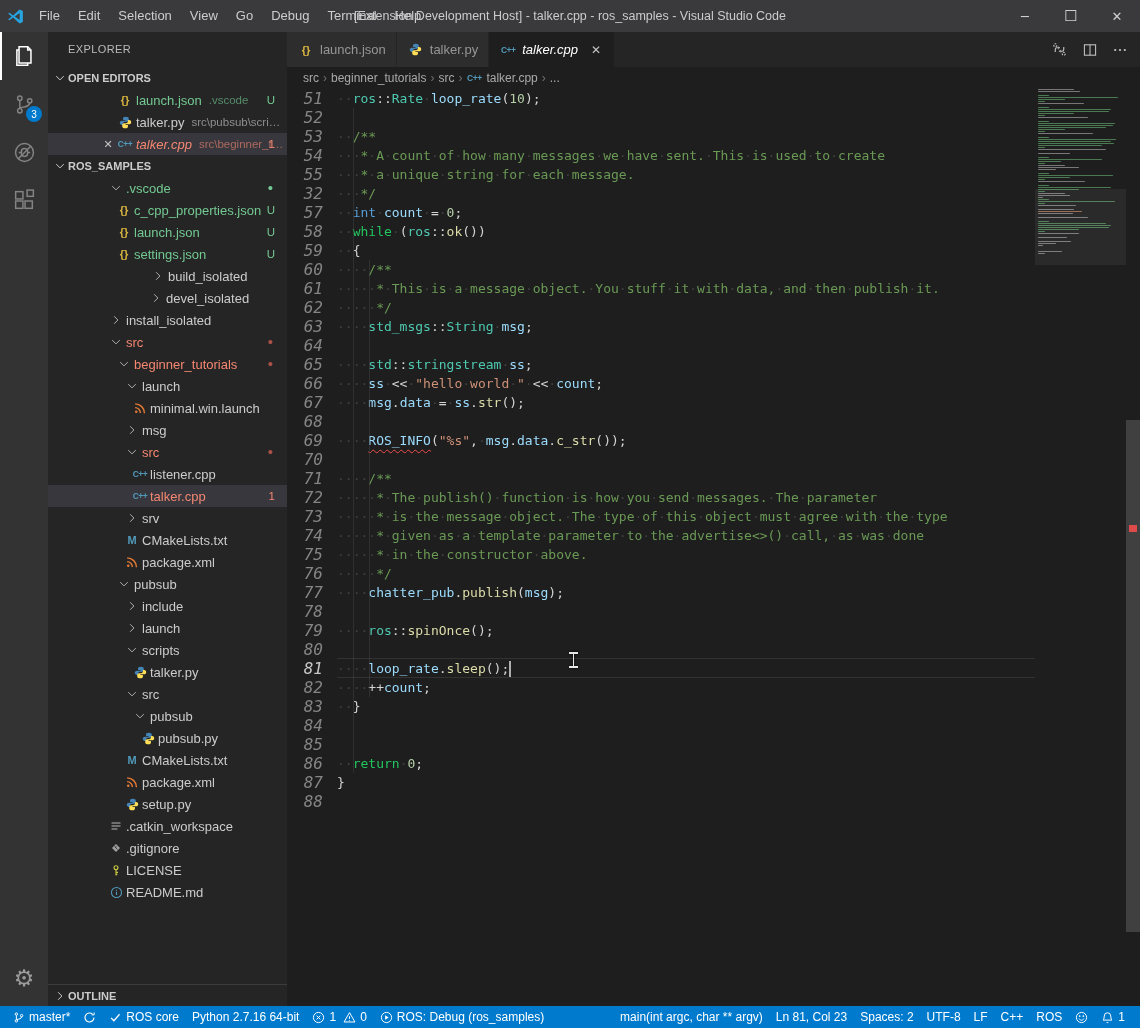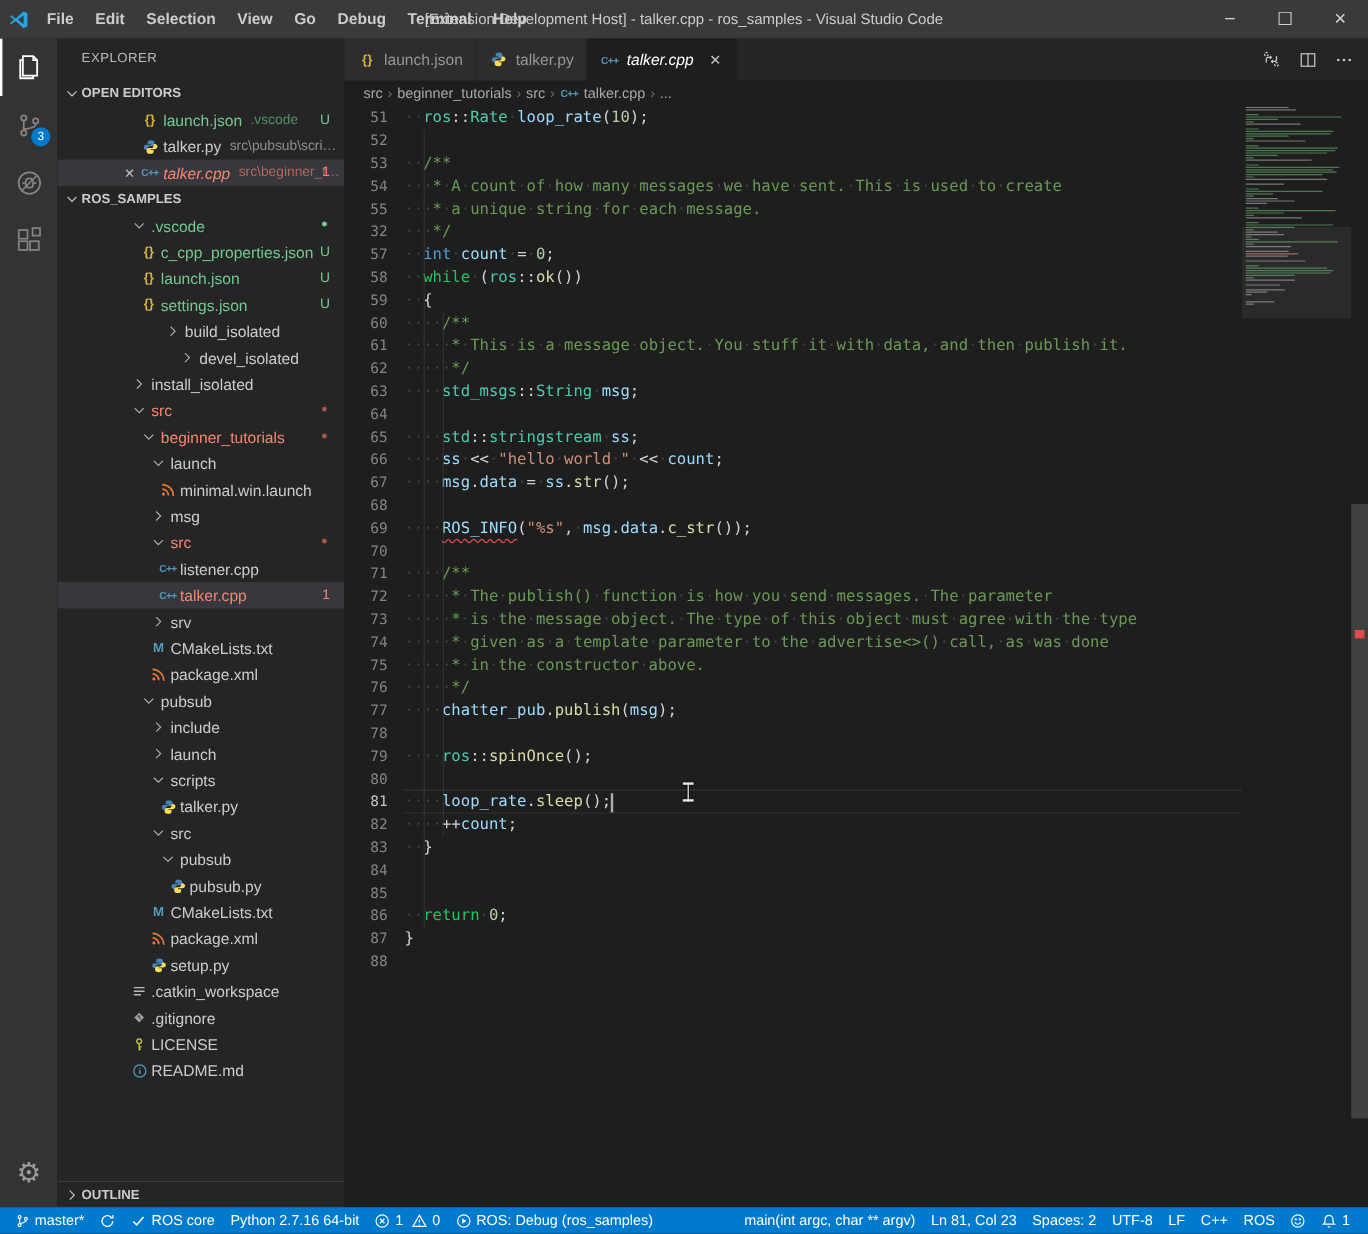--- a/index.html
+++ b/index.html
@@ -13,7 +13,7 @@
     display:flex; align-items:center; z-index:30; }
   .vs-logo { width:30px; height:32px; display:flex; align-items:center; justify-content:center; }
   .menus { display:flex; height:32px; align-items:center; }
-  .menu-item { padding:0 9px; line-height:32px; color:#cccccc; font-size:13px; cursor:default;font-weight:bold; }
+  .menu-item { padding:0 9px; line-height:32px; color:#cccccc; font-size:13px; cursor:default; }
   .win-title { position:absolute; left:0; right:0; text-align:center; font-size:12.5px; color:#cccccc; pointer-events:none; }
   .win-controls { position:absolute; right:0; top:0; display:flex; height:32px; }
   .win-btn { width:46px; height:32px; display:flex; align-items:center; justify-content:center;

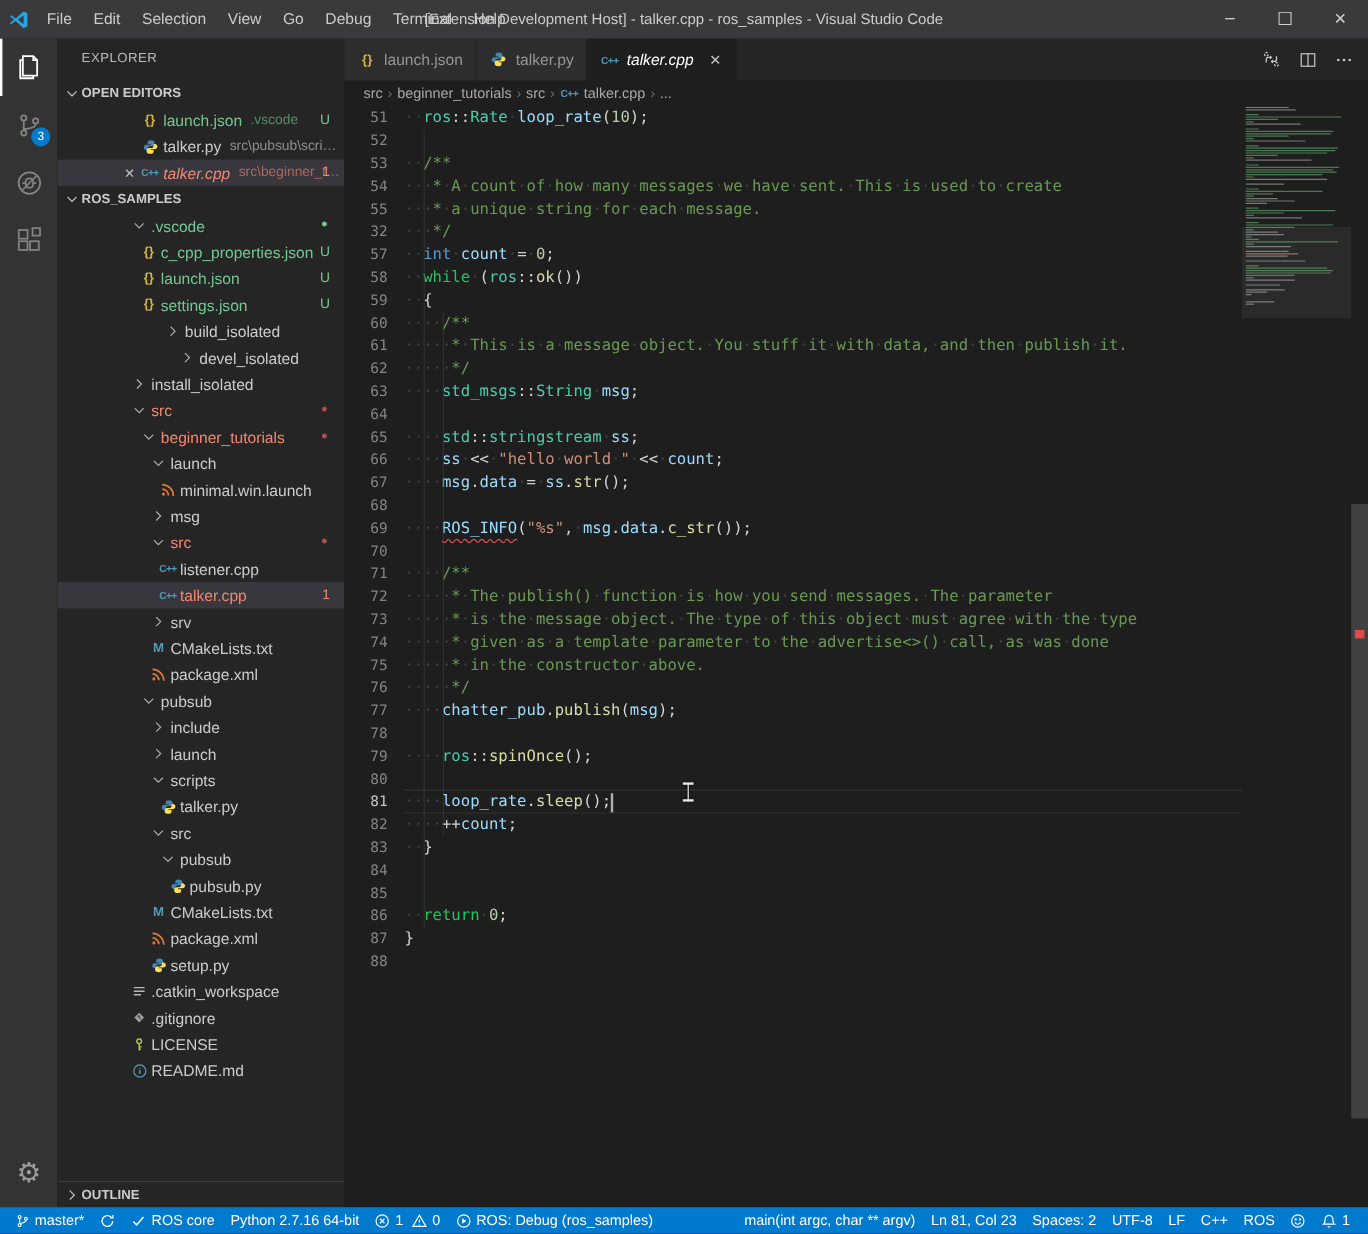--- a/index.html
+++ b/index.html
@@ -65,7 +65,7 @@
   .code-area { position:absolute; top:57px; left:0; right:0; bottom:0; overflow:hidden; }
   .code-lines { position:absolute; top:0; left:0; right:105px; }
   .cline { height:19px; line-height:19px; display:flex; font-family:"DejaVu Sans Mono","Liberation Mono",monospace; font-size:13px; white-space:pre; }
-  .cnum { width:50px; flex:0 0 50px; text-align:right; padding-right:14px; color:#858585; font-size:12px; }
+  .cnum { width:50px; flex:0 0 50px; text-align:right; padding-right:14px; color:#858585; font-size:16px;font-style:italic; }
   .cline.cur .cnum { color:#c6c6c6; }
   .ctext { color:#d4d4d4; }
   .tk-kw{color:#569cd6} .tk-ctrl{color:#22c55e} .tk-type{color:#4ec9b0} .tk-fn{color:#dcdcaa}

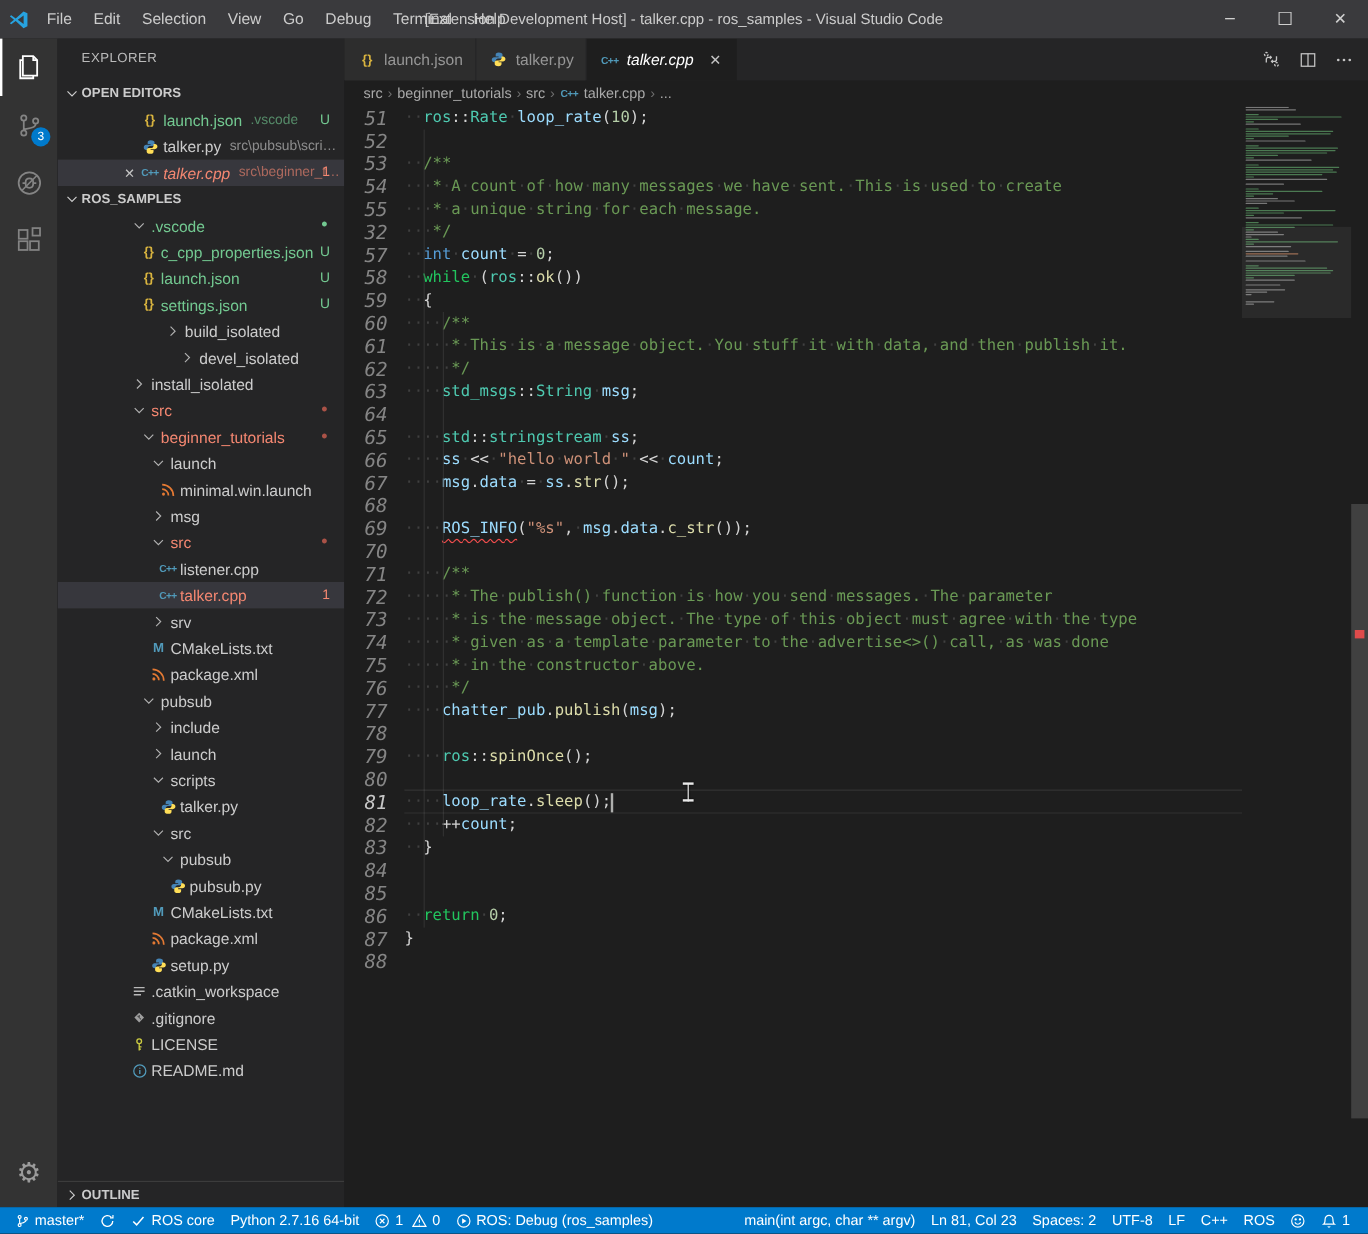--- a/index.html
+++ b/index.html
@@ -256,7 +256,7 @@
           <span class="lbl green">settings.json</span>
           <span class="badge green">U</span>
         </div>
-        <div class="row" style="padding-left: 88px;">
+        <div class="row" style="padding-left: 64px; margin-left: 38px;">
           <span style="display: inline-flex; width: 16px; justify-content: center;">
             <svg width="10" height="10" viewBox="0 0 16 16">
               <path d="M5 2l6 6-6 6" stroke="#b0b0b0" stroke-width="1.6" fill="none"></path>

